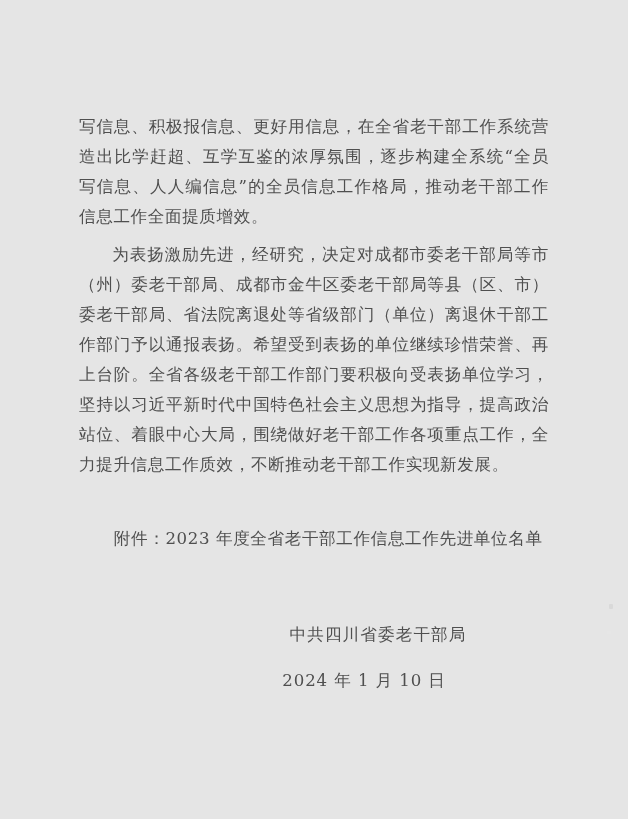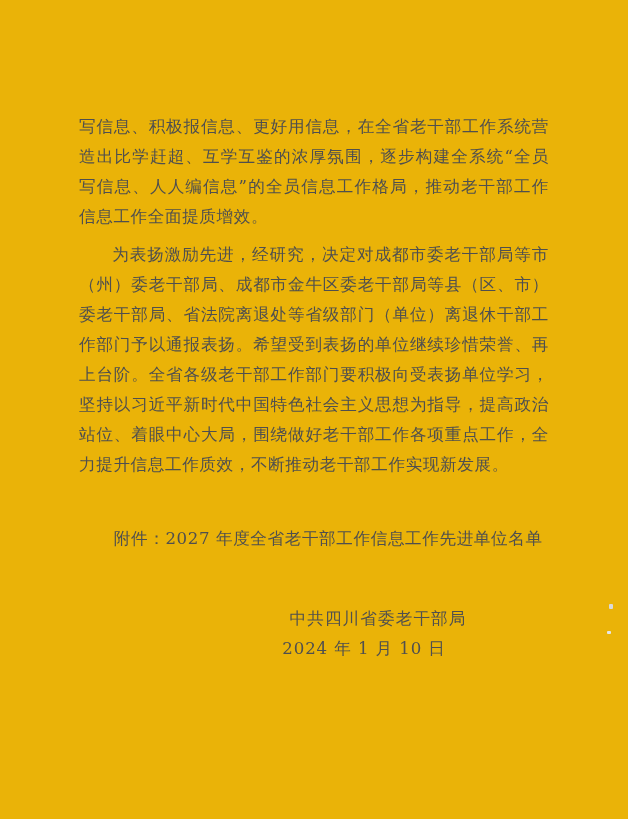--- a/index.html
+++ b/index.html
@@ -12,7 +12,7 @@
     position: relative;
     width: 628px;
     height: 819px;
-    background: #eab308;
+    background: #e5e5e5;
     overflow: hidden;
     font-family: "DejaVu Serif", "Liberation Serif", serif;
     -webkit-font-smoothing: antialiased;

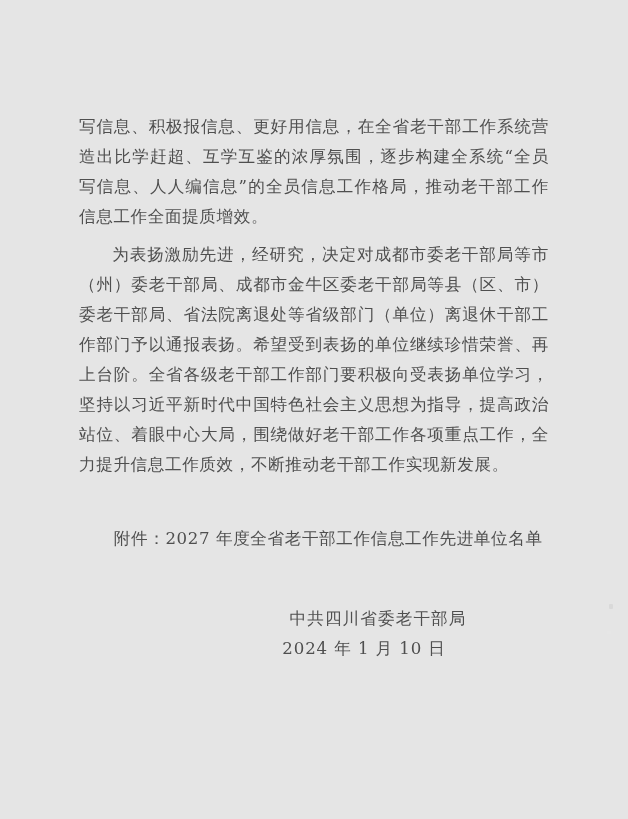--- a/index.html
+++ b/index.html
@@ -89,7 +89,7 @@
 
     <p class="para indent">为表扬激励先进，经研究，决定对成都市委老干部局等市（州）委老干部局、成都市金牛区委老干部局等县（区、市）委老干部局、省法院离退处等省级部门（单位）离退休干部工作部门予以通报表扬。希望受到表扬的单位继续珍惜荣誉、再上台阶。全省各级老干部工作部门要积极向受表扬单位学习，坚持以习近平新时代中国特色社会主义思想为指导，提高政治站位、着眼中心大局，围绕做好老干部工作各项重点工作，全力提升信息工作质效，不断推动老干部工作实现新发展。</p>
 
-    <p class="attachment-line">附件：2027 年度全省老干部工作信息工作先进单位名单</p>
+    <p class="attachment-line">附件：2023 年度全省老干部工作信息工作先进单位名单</p>
 
   </div>
 

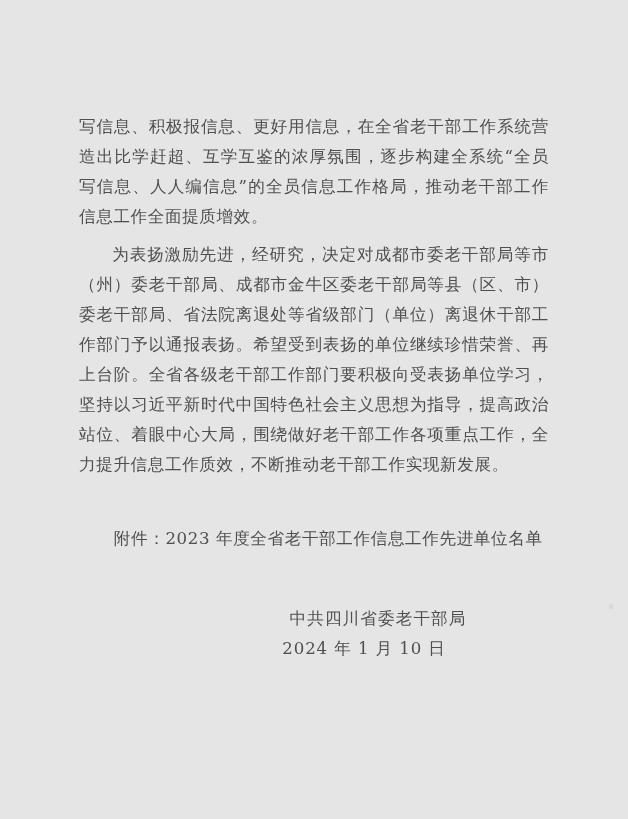--- a/index.html
+++ b/index.html
@@ -57,7 +57,7 @@
     text-align: center;
   }
   .signature-line {
-    margin: 0;
+    margin: 16px;
     font-size: 16.6px;
     line-height: 30px;
     color: #4f4f4f;

